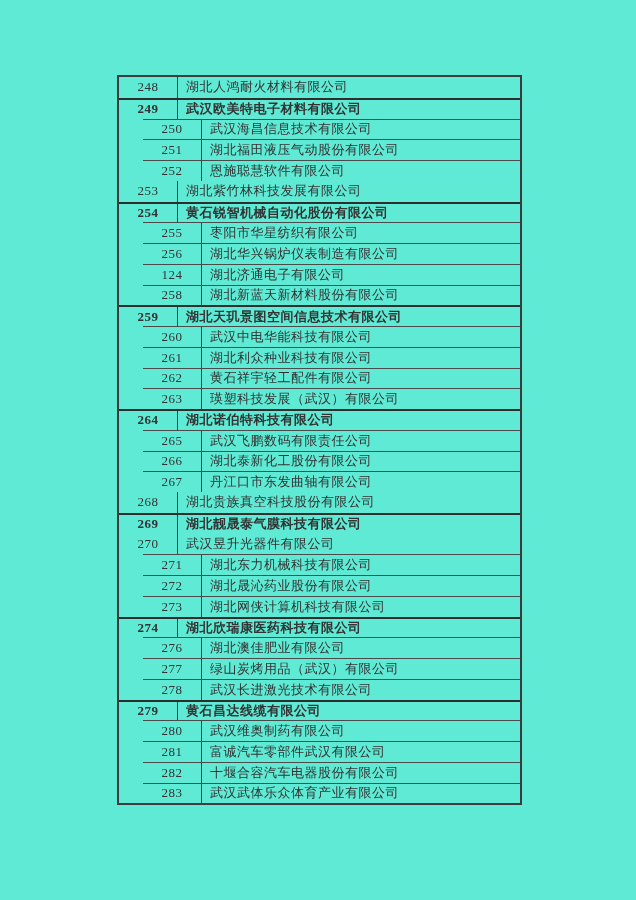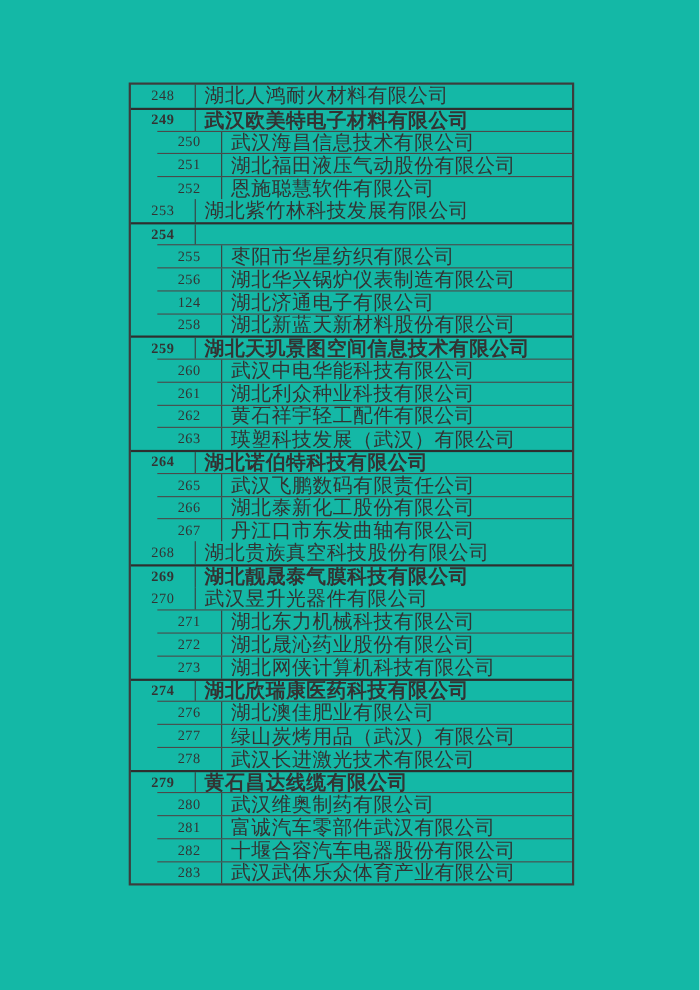--- a/index.html
+++ b/index.html
@@ -11,7 +11,7 @@
     position: relative;
     width: 636px;
     height: 900px;
-    background: #14b8a6;
+    background: #5eead4;
     overflow: hidden;
     font-family: "Liberation Serif", "DejaVu Serif", serif;
   }

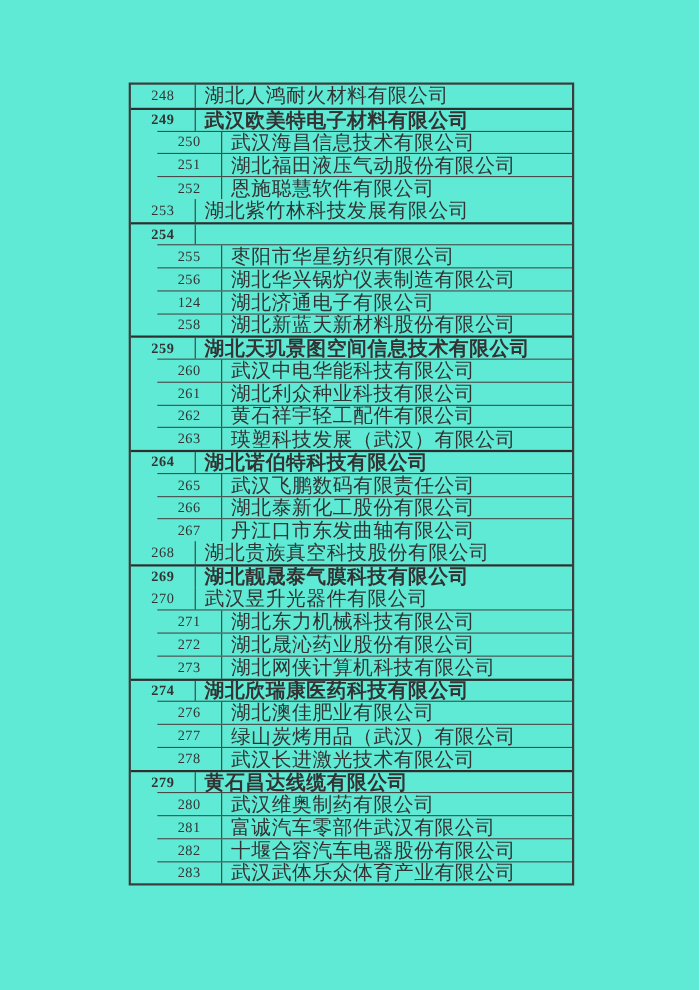--- a/index.html
+++ b/index.html
@@ -49,7 +49,7 @@
     display: flex;
     align-items: center;
     padding-left: 8px;
-    font-size: 18px;
+    font-size: 13px;
     color: #333333;
     letter-spacing: 0.5px;
     white-space: nowrap;

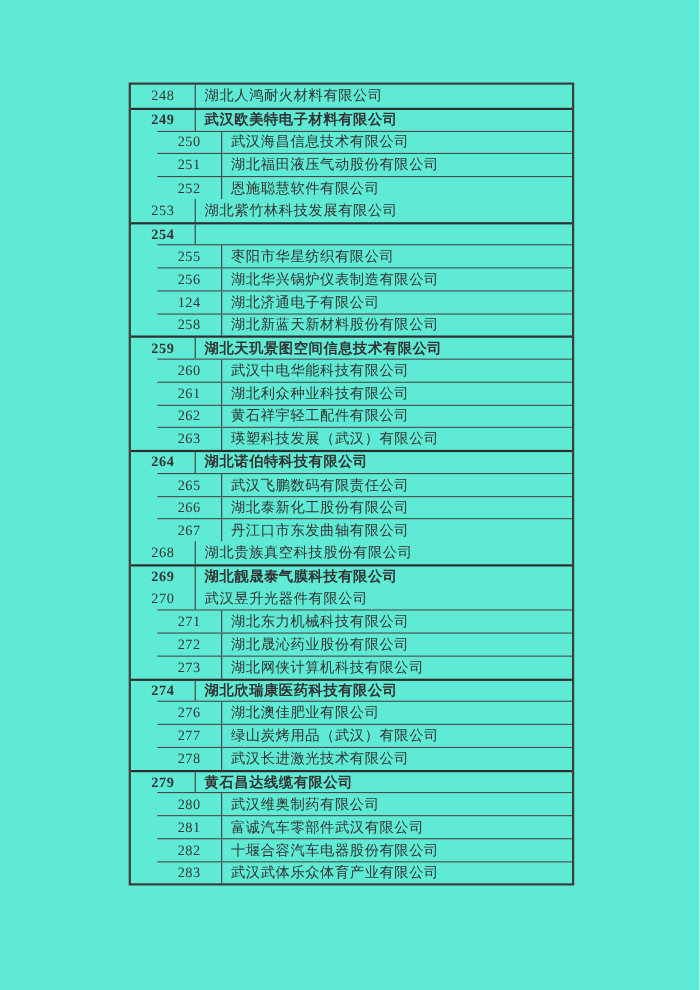--- a/index.html
+++ b/index.html
@@ -88,6 +88,7 @@
       </div>
       <div class="row thick-top">
         <div class="cell-num">254</div>
+        <div class="cell-name">黄石锐智机械自动化股份有限公司</div>
       </div>
       <div class="row thin-top">
         <div class="cell-num">255</div>

